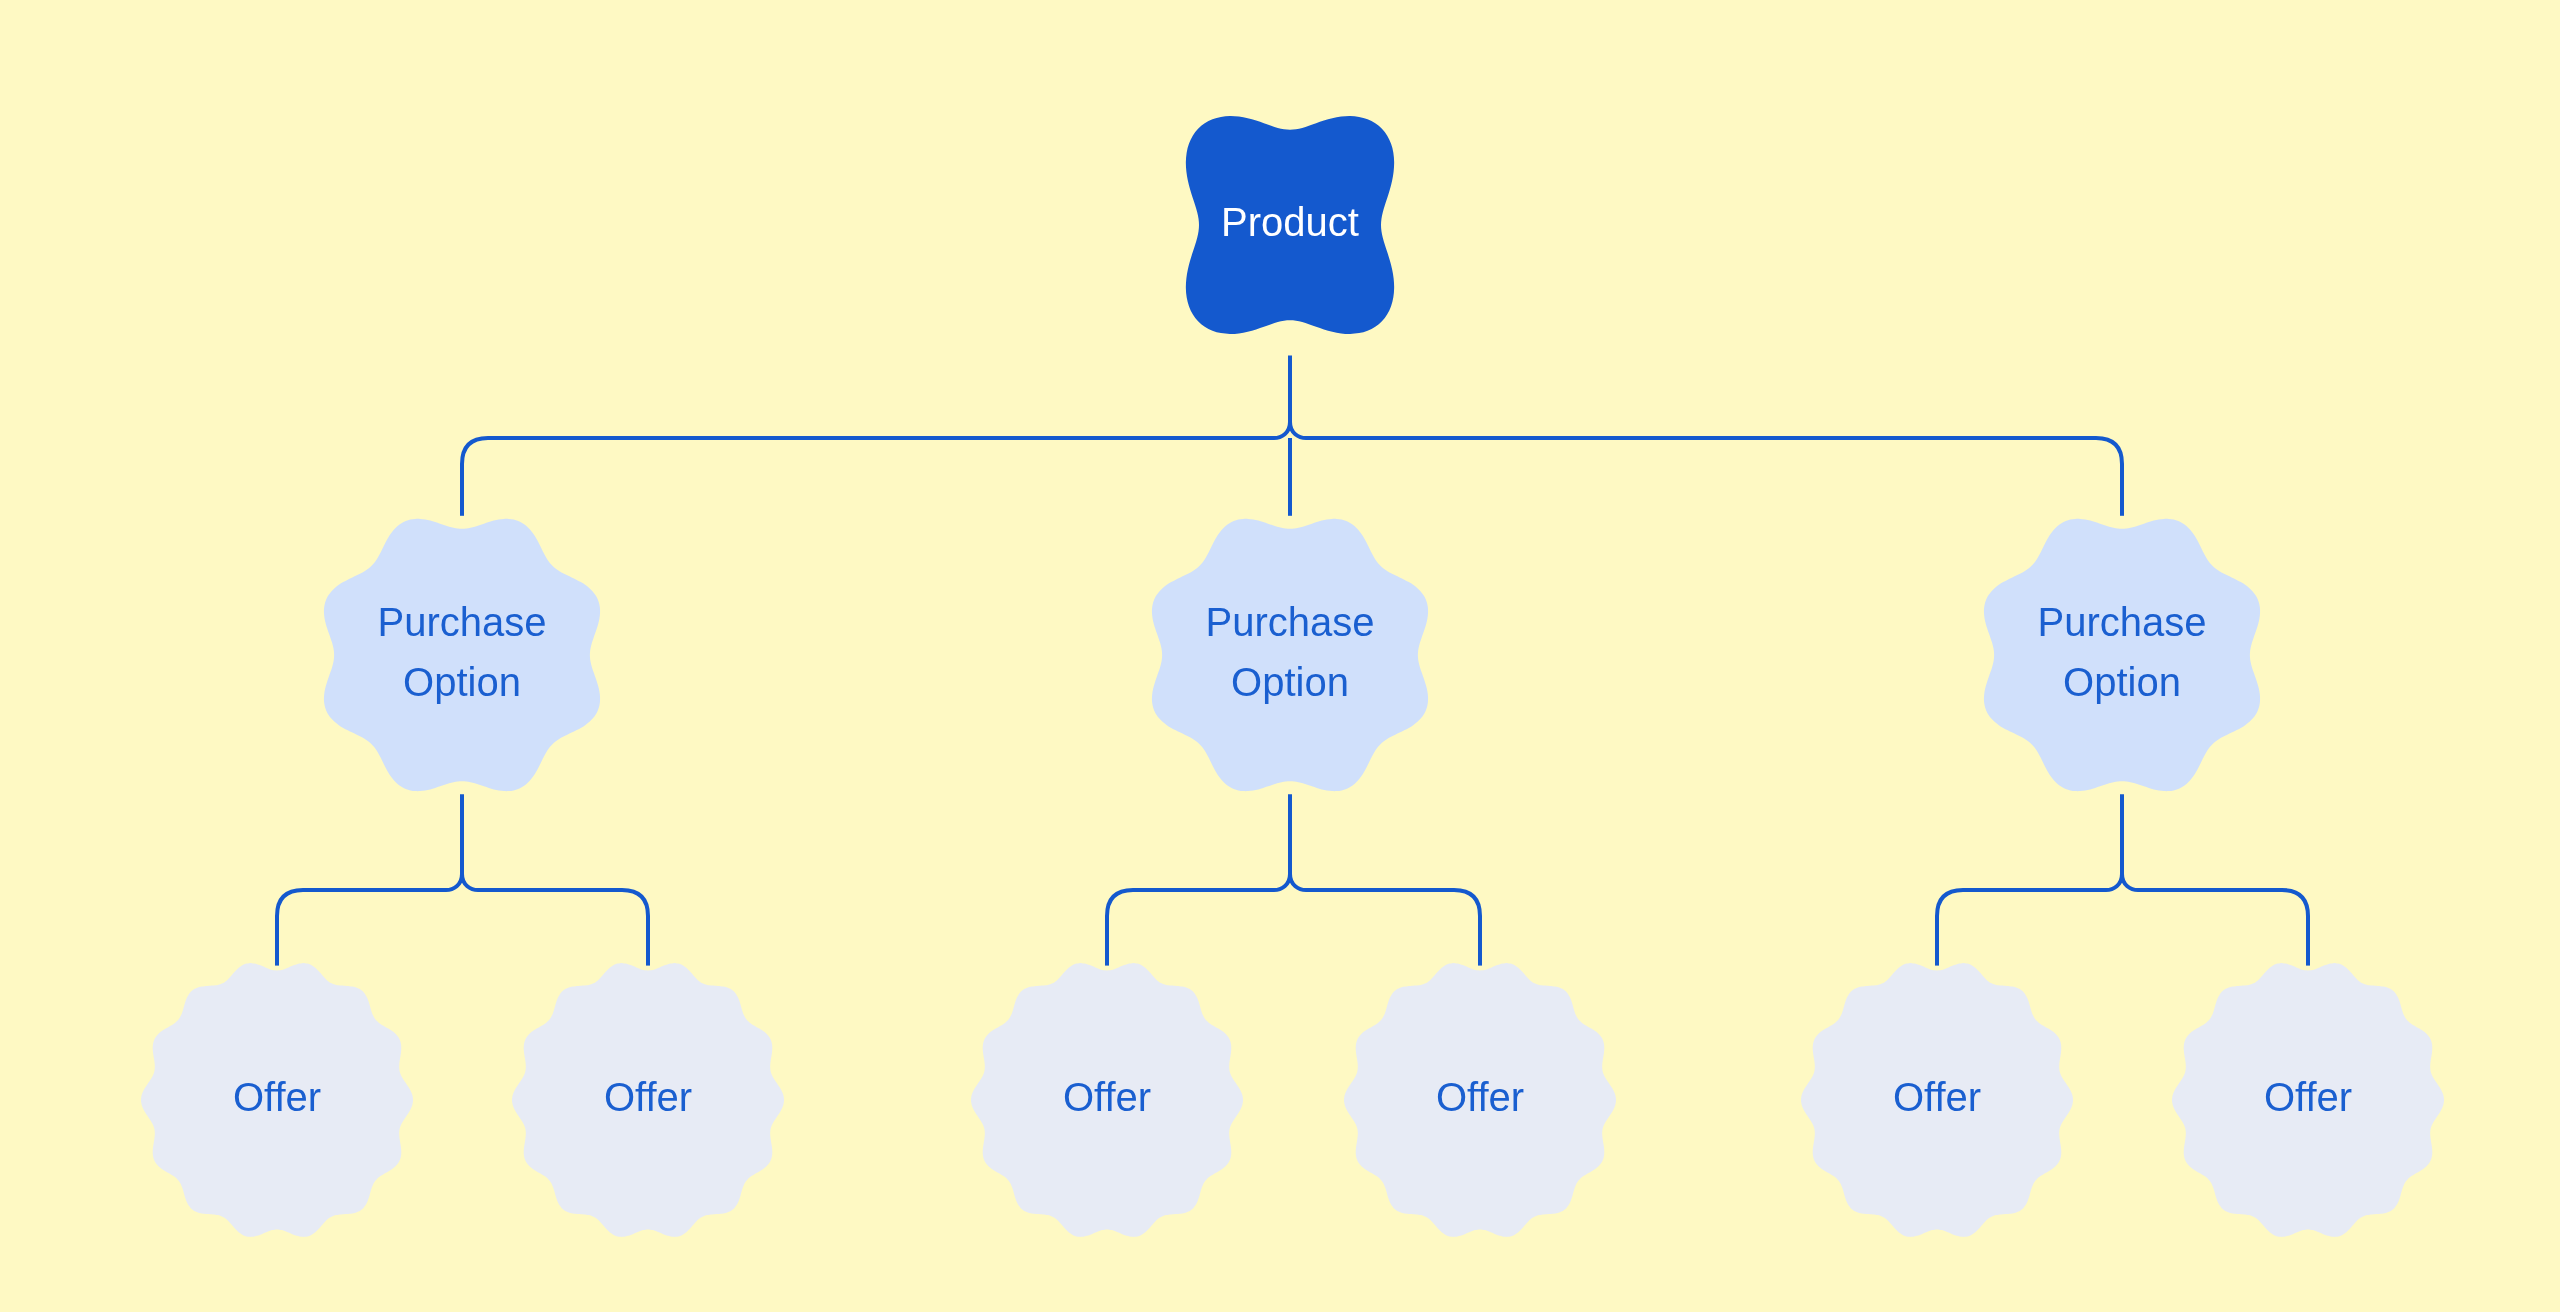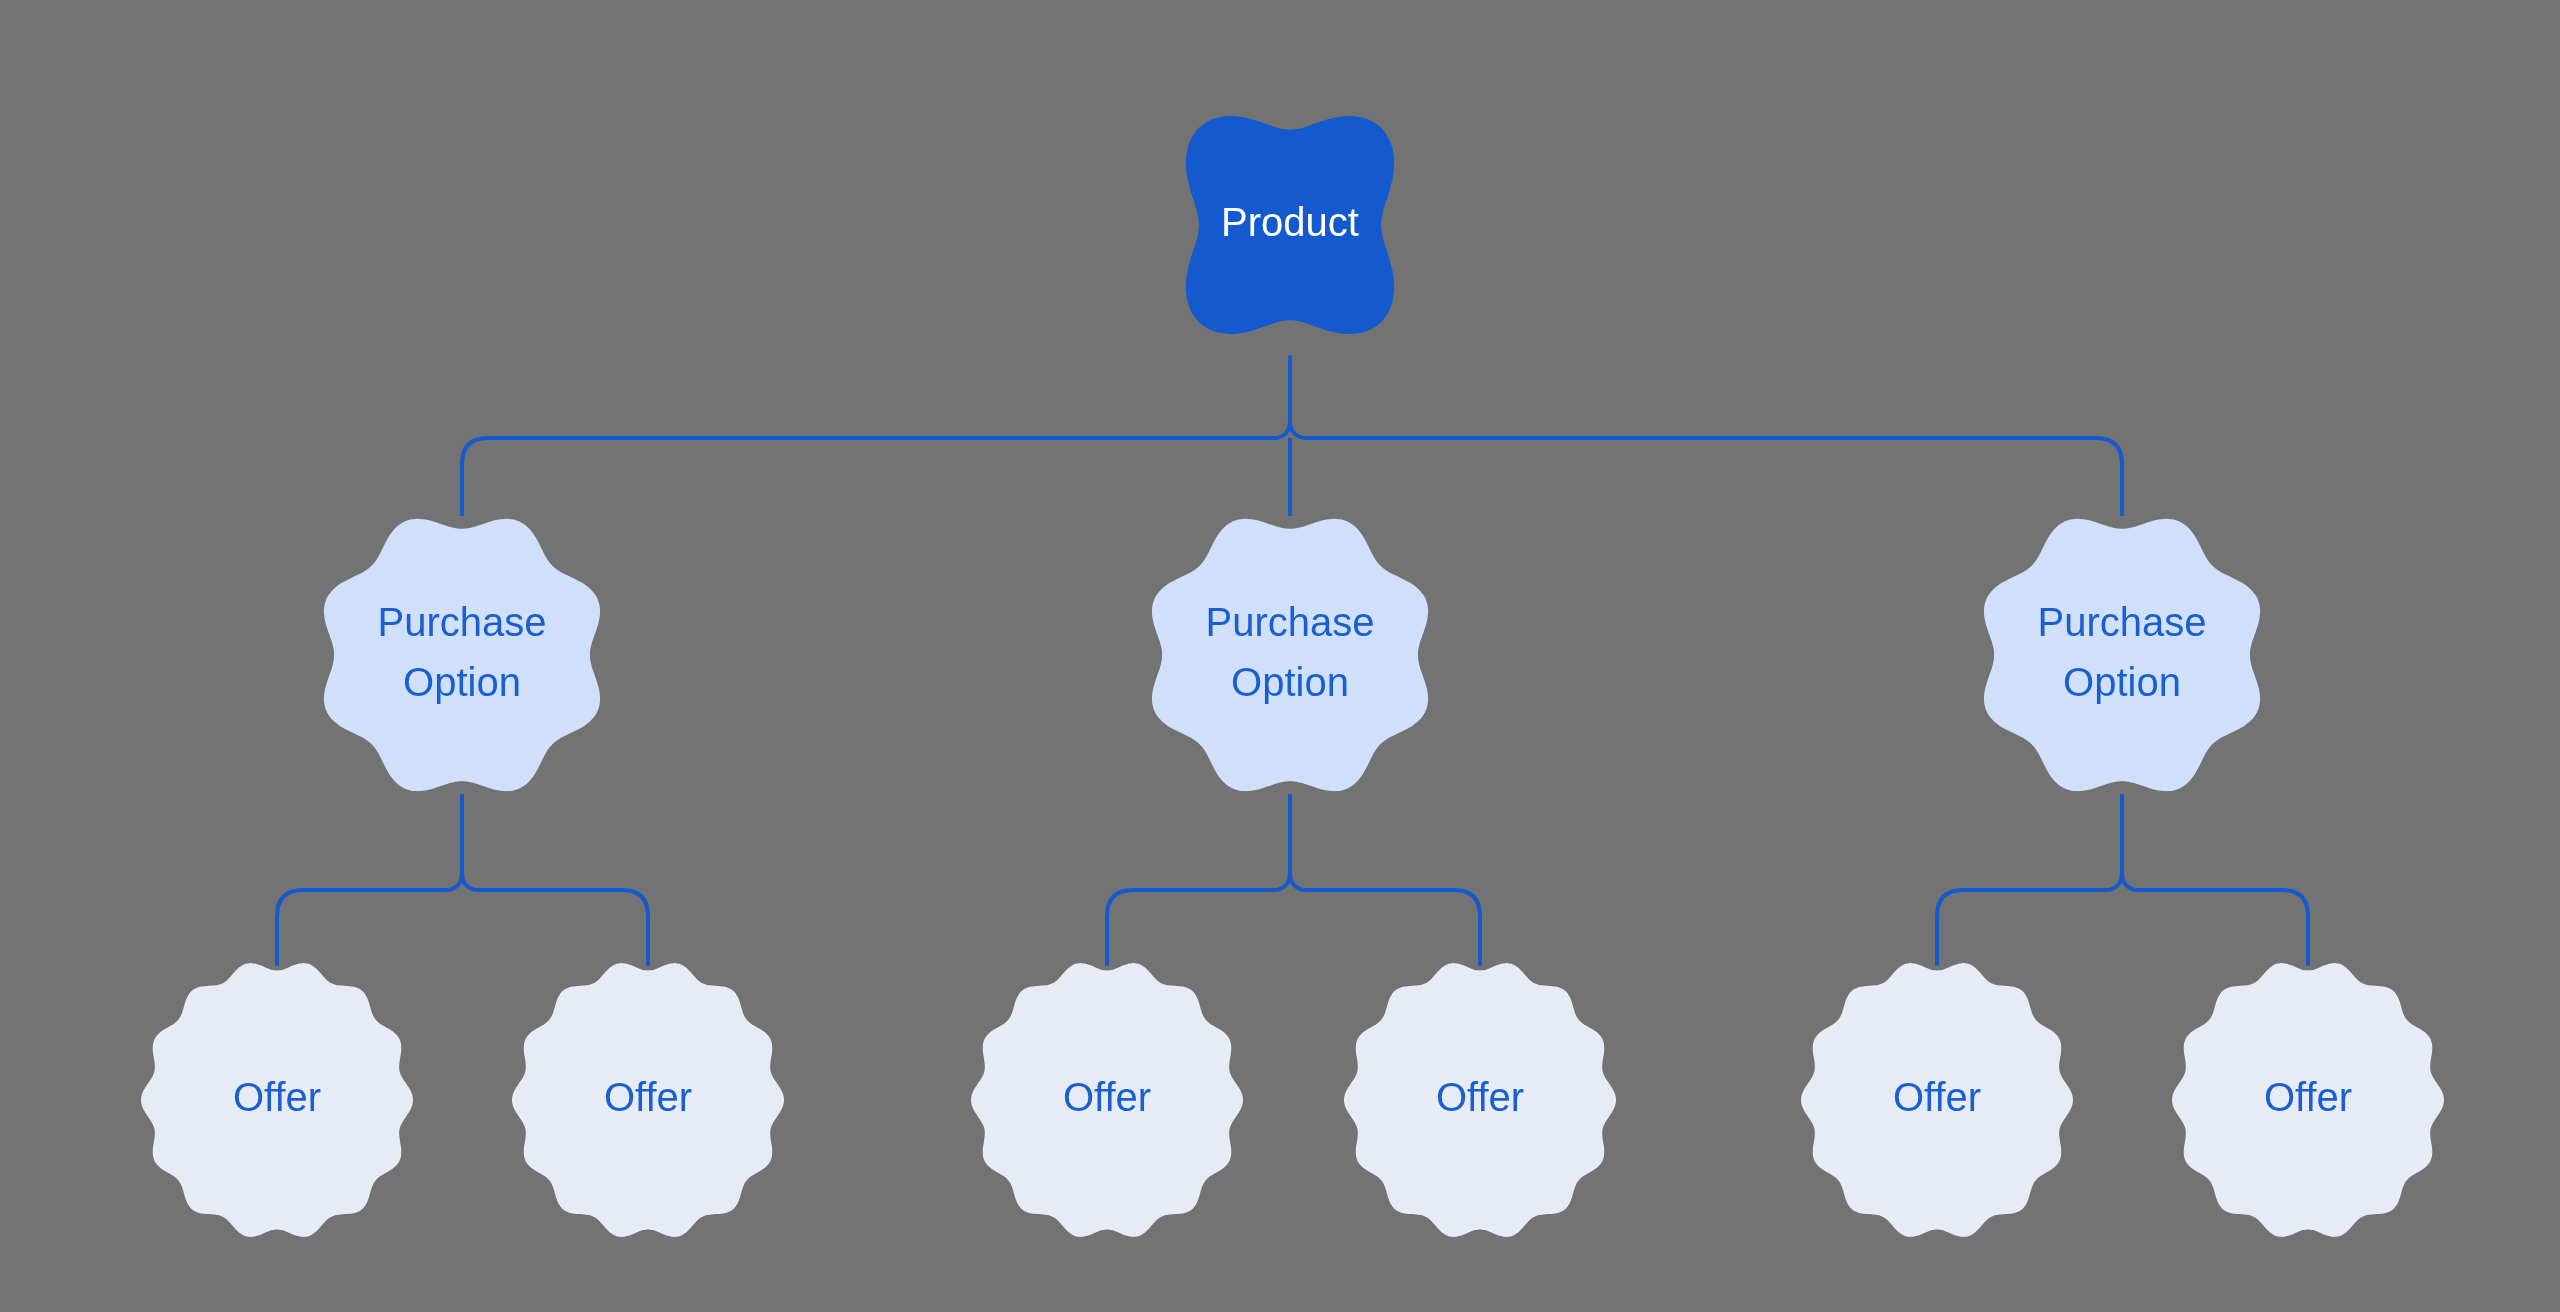--- a/index.html
+++ b/index.html
@@ -11,7 +11,7 @@
     position: relative;
     width: 2560px;
     height: 1312px;
-    background: #737373;
+    background: #fef9c3;
     overflow: hidden;
     font-family: "Liberation Sans", sans-serif;
   }

